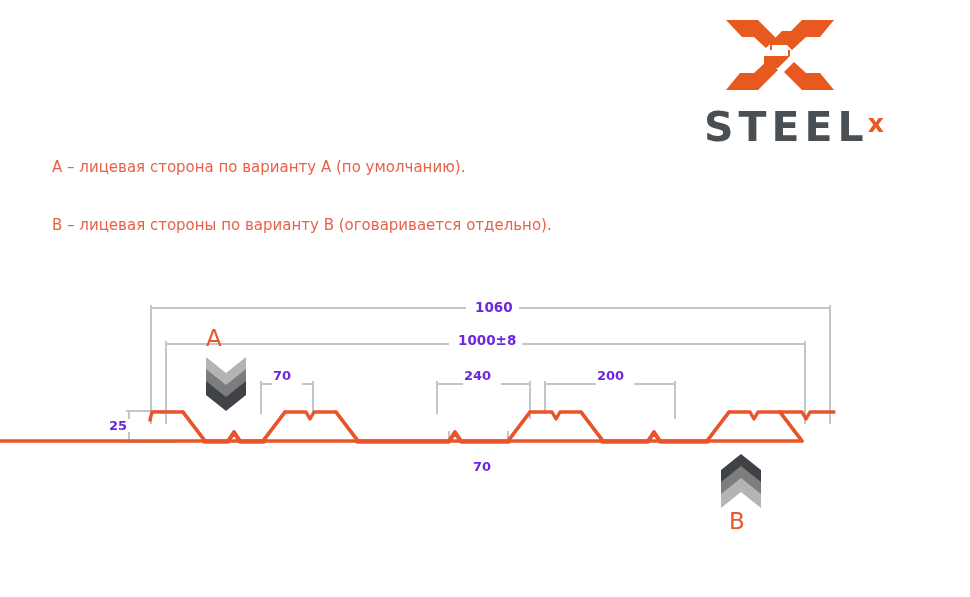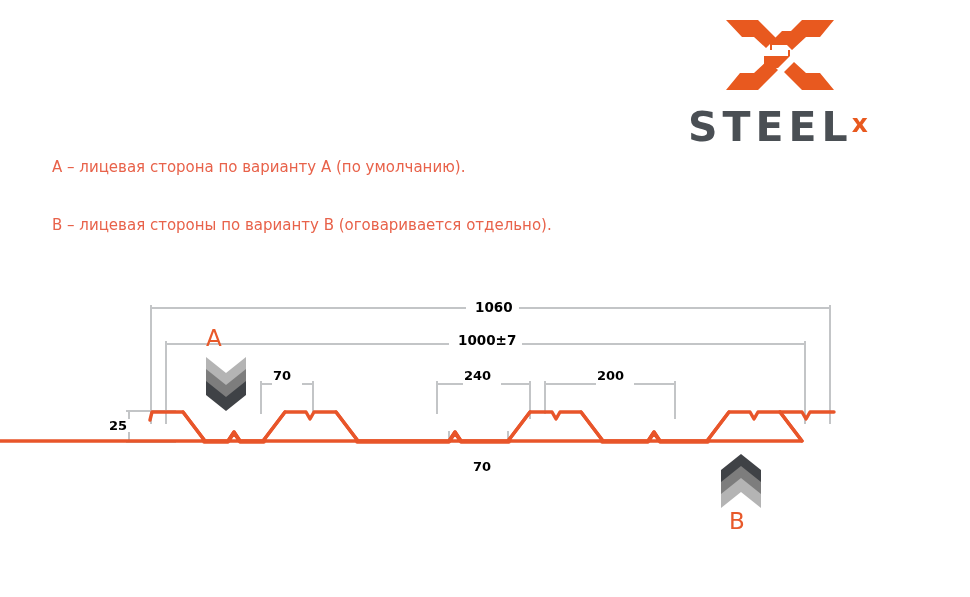--- a/index.html
+++ b/index.html
@@ -33,7 +33,7 @@
   }
   #wordmark {
     position: absolute;
-    left: 0px;
+    left: 16px;
     top: 88px;
     width: 220px;
     height: 46px;

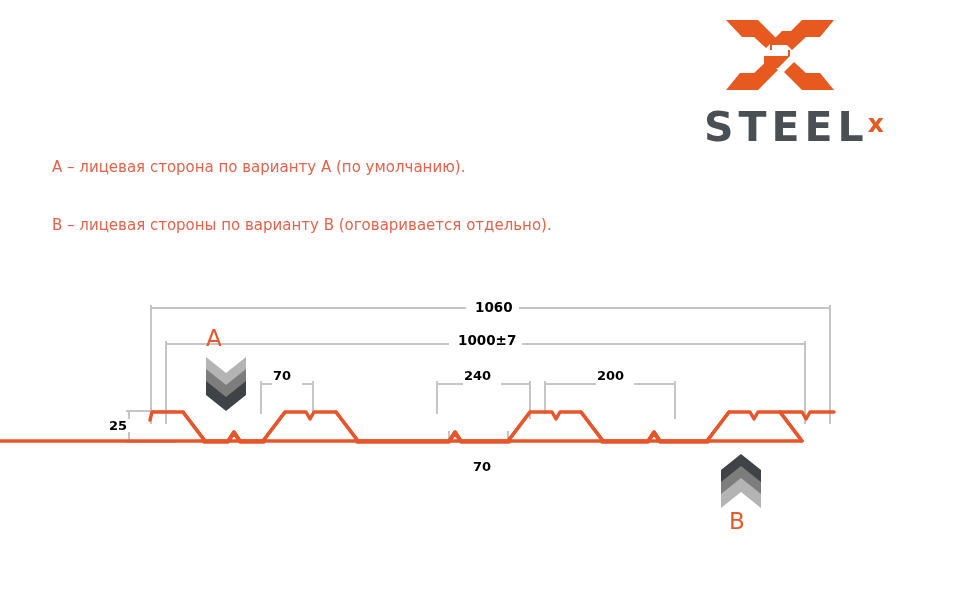--- a/index.html
+++ b/index.html
@@ -85,7 +85,7 @@
     position: absolute;
     font-family: "DejaVu Sans", sans-serif;
     font-weight: bold;
-    color: #000000;
+    color: #6d28d9;
     font-size: 13px;
     background: #ffffff;
     padding: 0 6px;

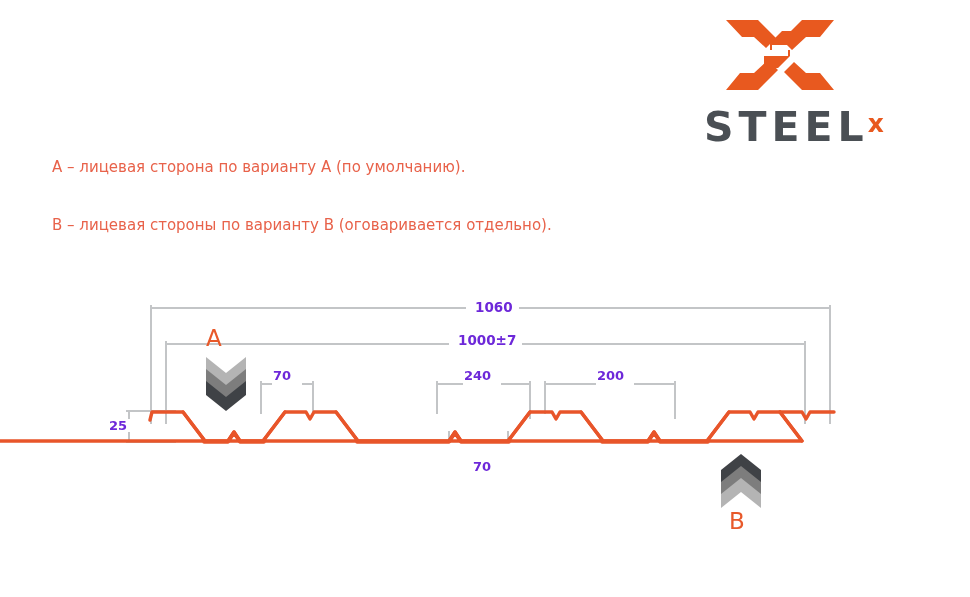--- a/index.html
+++ b/index.html
@@ -235,7 +235,7 @@
 </svg>
 
 <div id="label-1060" class="dim-label">1060</div>
-<div id="label-1000" class="dim-label">1000±7</div>
+<div id="label-1000" class="dim-label">1000±8</div>
 <div id="label-70a" class="dim-label">70</div>
 <div id="label-130" class="dim-label">240</div>
 <div id="label-200" class="dim-label">200</div>

